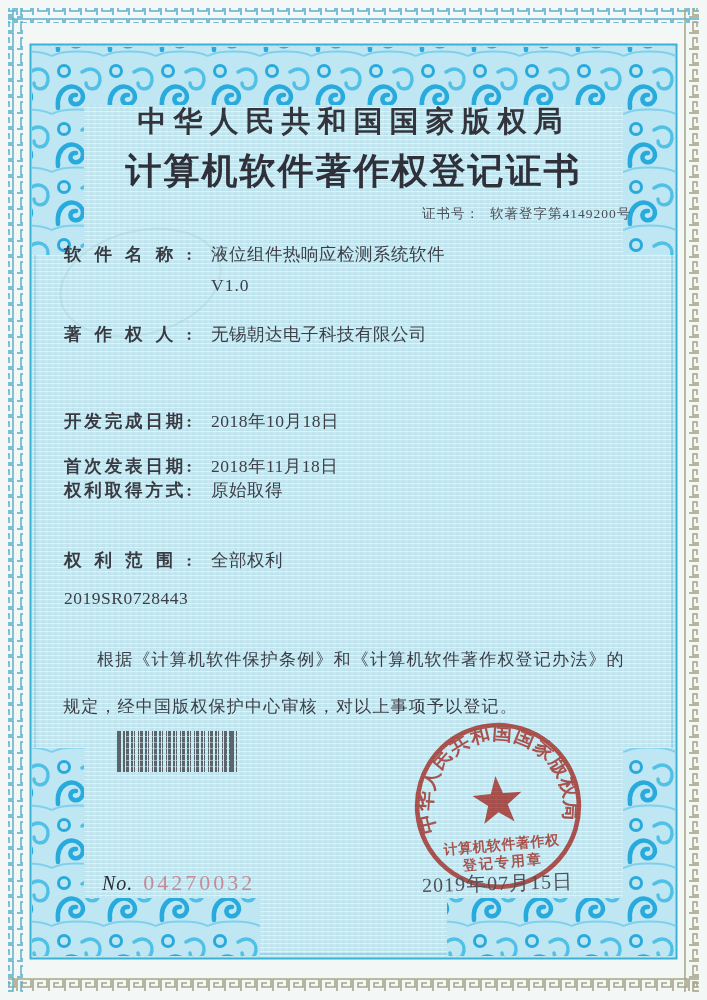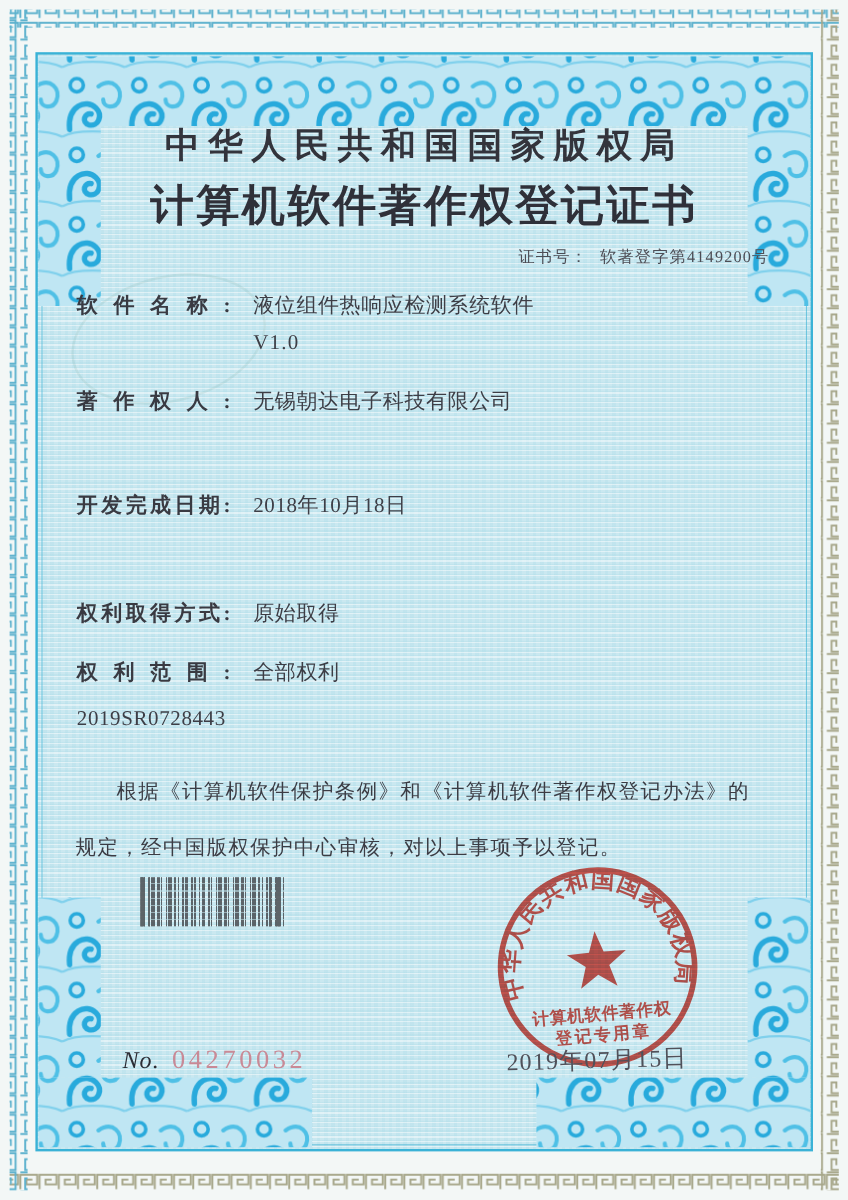--- a/index.html
+++ b/index.html
@@ -27,7 +27,7 @@
     font-size:36px; font-weight:bold; letter-spacing:2px; color:#2f3039;
   }
   .cert-no {
-    top:205px; left:432px; font-size:13.5px; letter-spacing:1px; color:#4c4d55;
+    top:205px; left:422px; font-size:13.5px; letter-spacing:1px; color:#4c4d55;
   }
   .cert-no .v { margin-left:10px; }
 

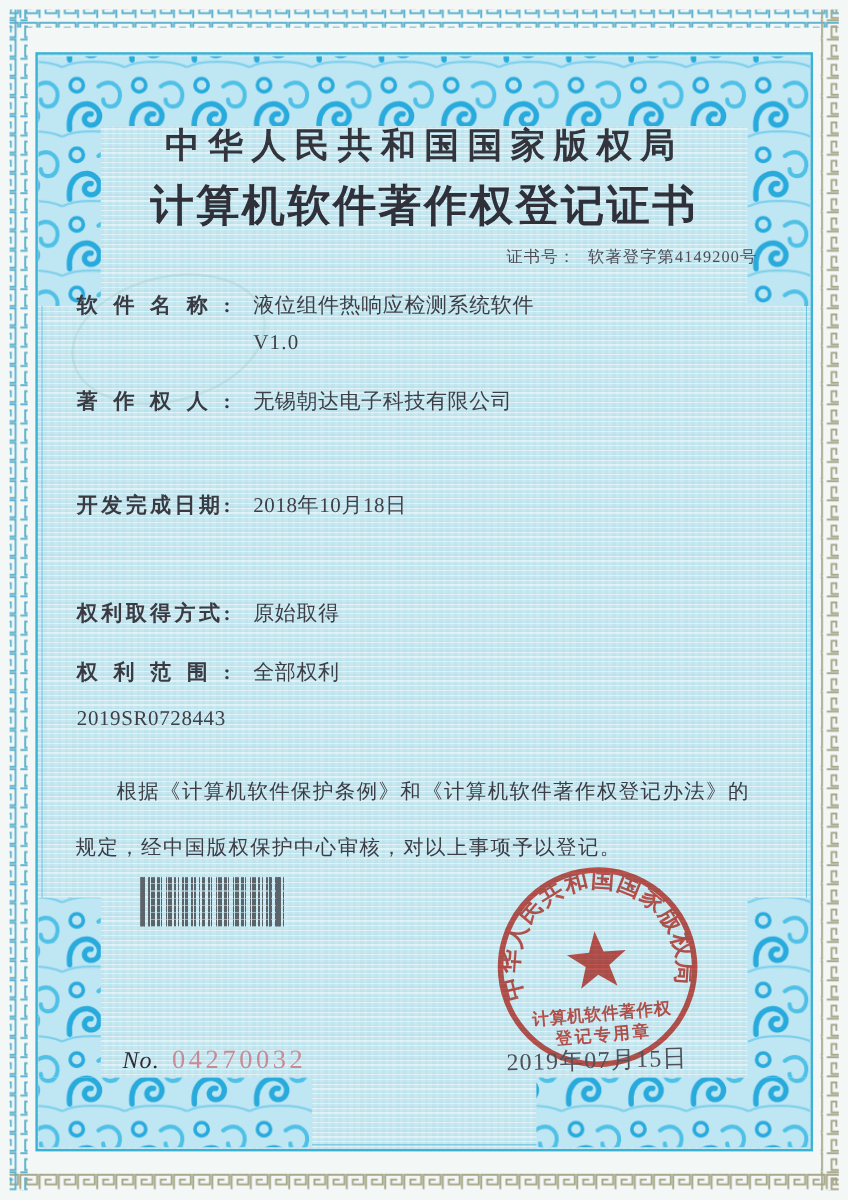--- a/index.html
+++ b/index.html
@@ -159,6 +159,10 @@
     <span class="fvalue">2018年10月18日</span>
   </div>
 
+  <div class="row r3">
+    <span class="flabel">首次发表日期:</span>
+    <span class="fvalue">2018年11月18日</span>
+  </div>
 
   <div class="row r4">
     <span class="flabel">权利取得方式:</span>

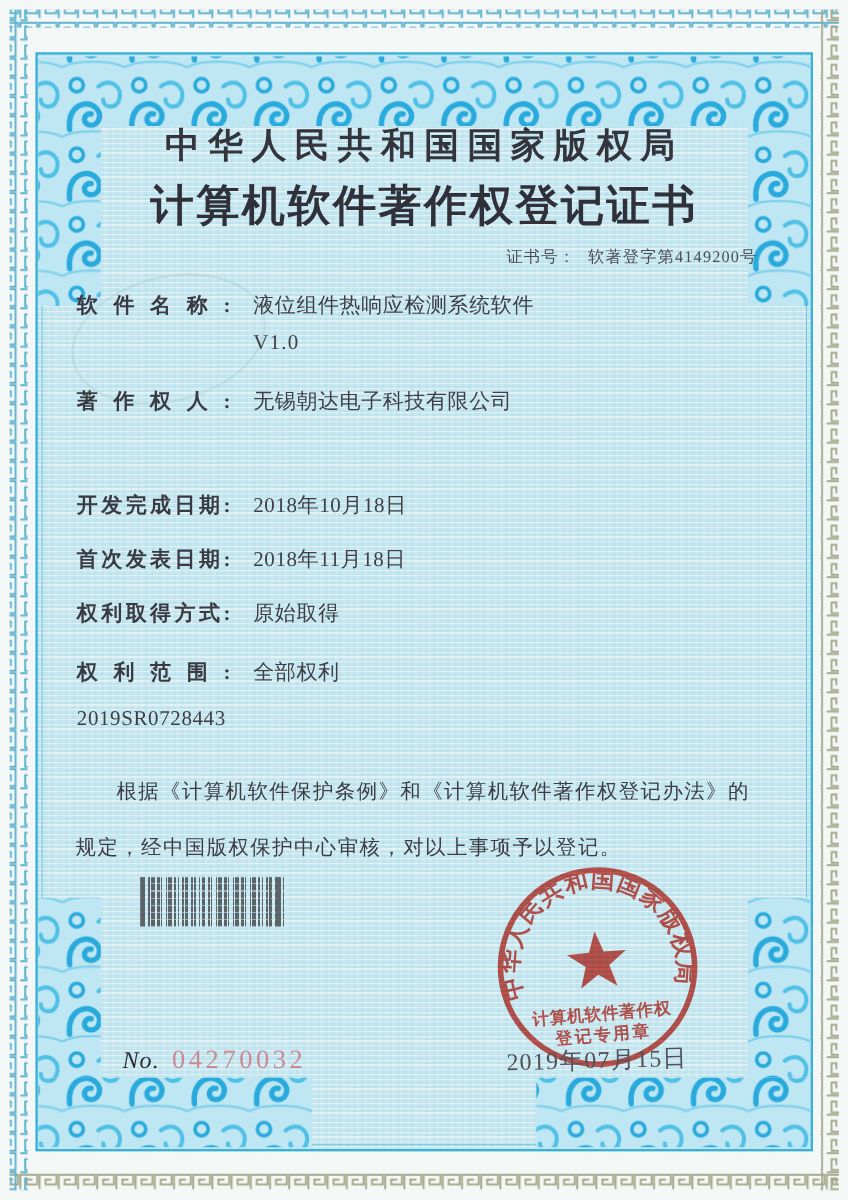--- a/index.html
+++ b/index.html
@@ -40,7 +40,7 @@
   .fvalue .line2 { display:block; margin-top:9px; letter-spacing:1px; }
 
   .r0 { top:242px; } .r1 { top:322px; } .r2 { top:409px; }
-  .r3 { top:454px; } .r4 { top:499px; } .r5 { top:548px; } .r6 { top:588px; }
+  .r3 { top:454px; } .r4 { top:478px; } .r5 { top:548px; } .r6 { top:588px; }
 
   .statement {
     position:absolute; left:63px; top:636px; width:575px;

